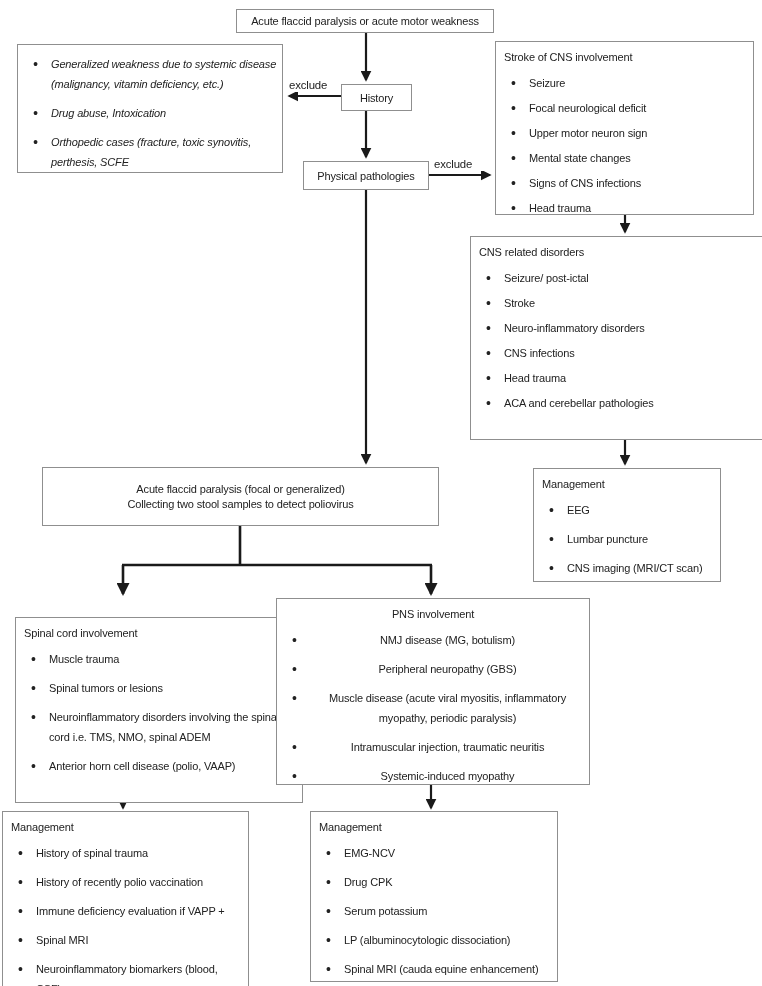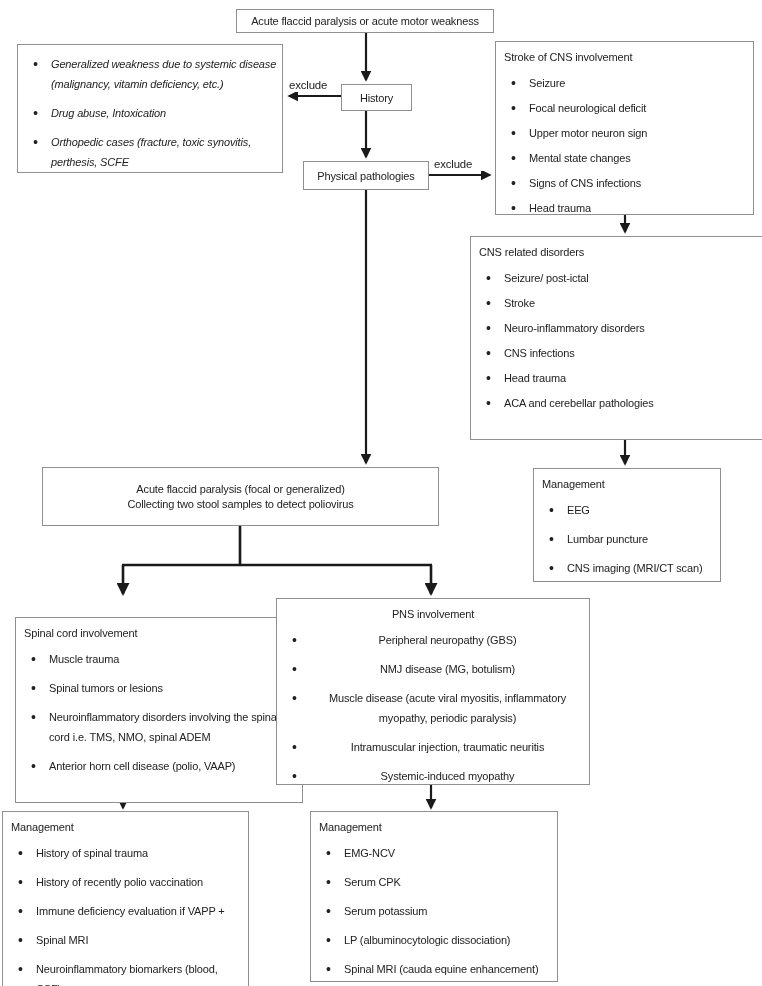--- a/index.html
+++ b/index.html
@@ -132,8 +132,8 @@
   <div class="box roomy" style="left:276px;top:598px;width:314px;height:187px;text-align:center;">
     <div class="box-title">PNS involvement</div>
     <div class="bullets">
+        <div class="li"><span>NMJ disease (MG, botulism)</span></div>
         <div class="li"><span>Peripheral neuropathy (GBS)</span></div>
-        <div class="li"><span>NMJ disease (MG, botulism)</span></div>
         <div class="li"><span>Muscle disease (acute viral myositis, inflammatory myopathy, periodic paralysis)</span></div>
         <div class="li"><span>Intramuscular injection, traumatic neuritis</span></div>
         <div class="li"><span>Systemic-induced myopathy</span></div>

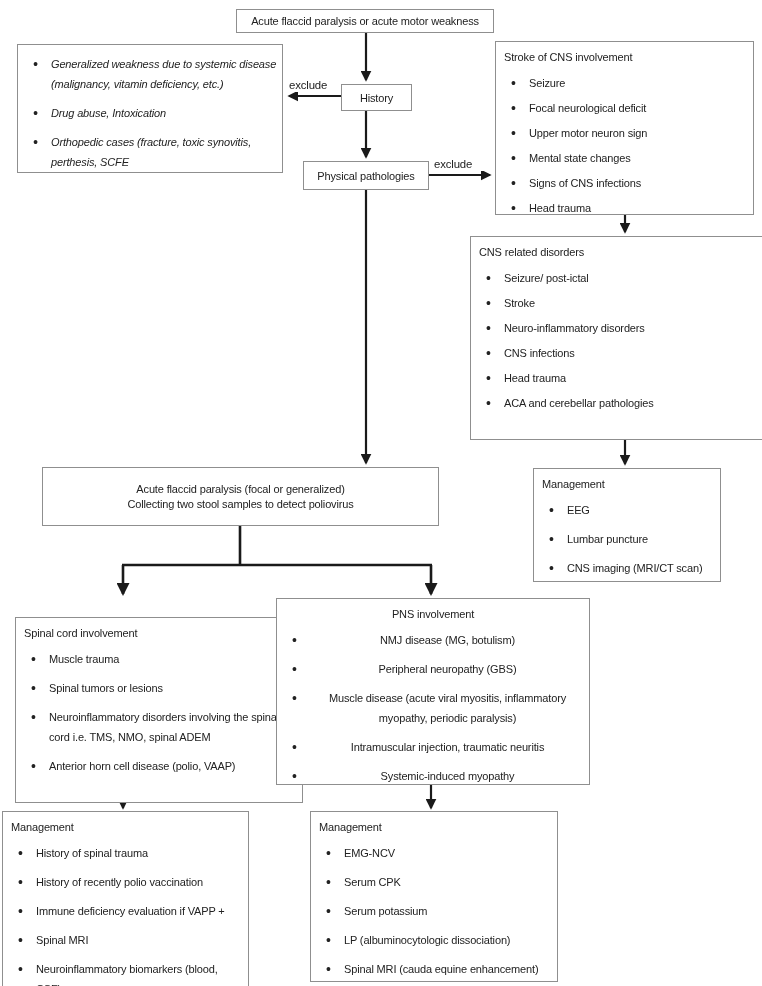--- a/index.html
+++ b/index.html
@@ -155,7 +155,7 @@
     <div class="box-title">Management</div>
     <div class="bullets">
         <div class="li"><span>EMG-NCV</span></div>
-        <div class="li"><span>Serum CPK</span></div>
+        <div class="li"><span>Drug CPK</span></div>
         <div class="li"><span>Serum potassium</span></div>
         <div class="li"><span>LP (albuminocytologic dissociation)</span></div>
         <div class="li"><span>Spinal MRI (cauda equine enhancement)</span></div>

